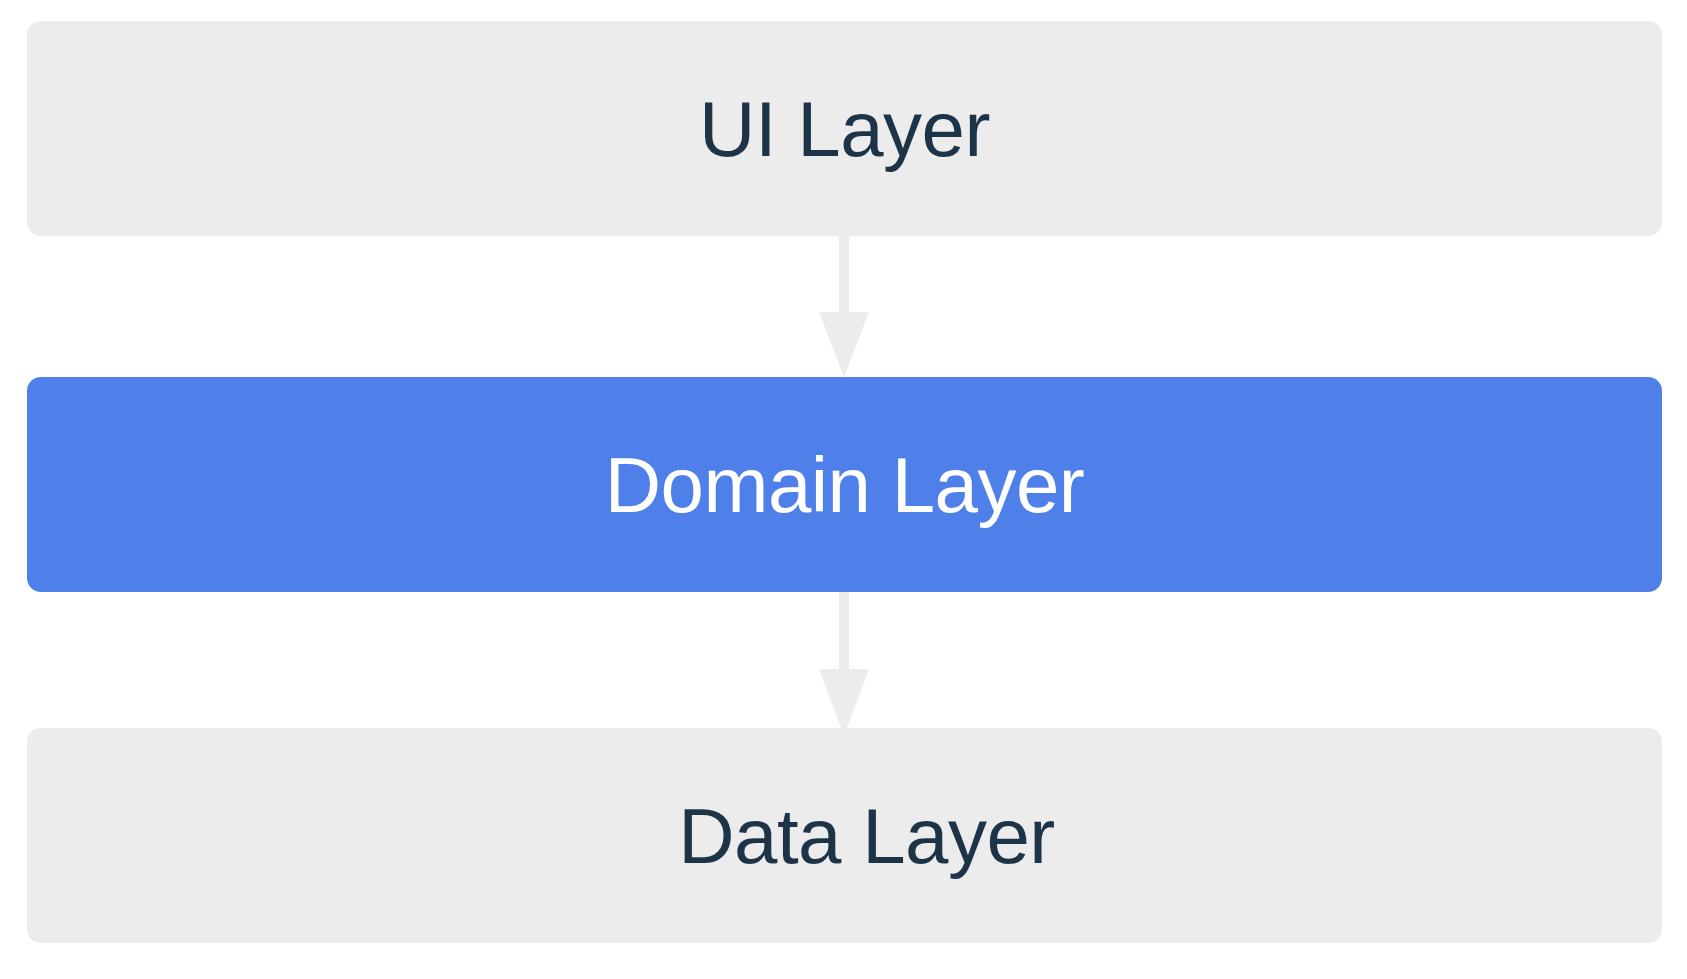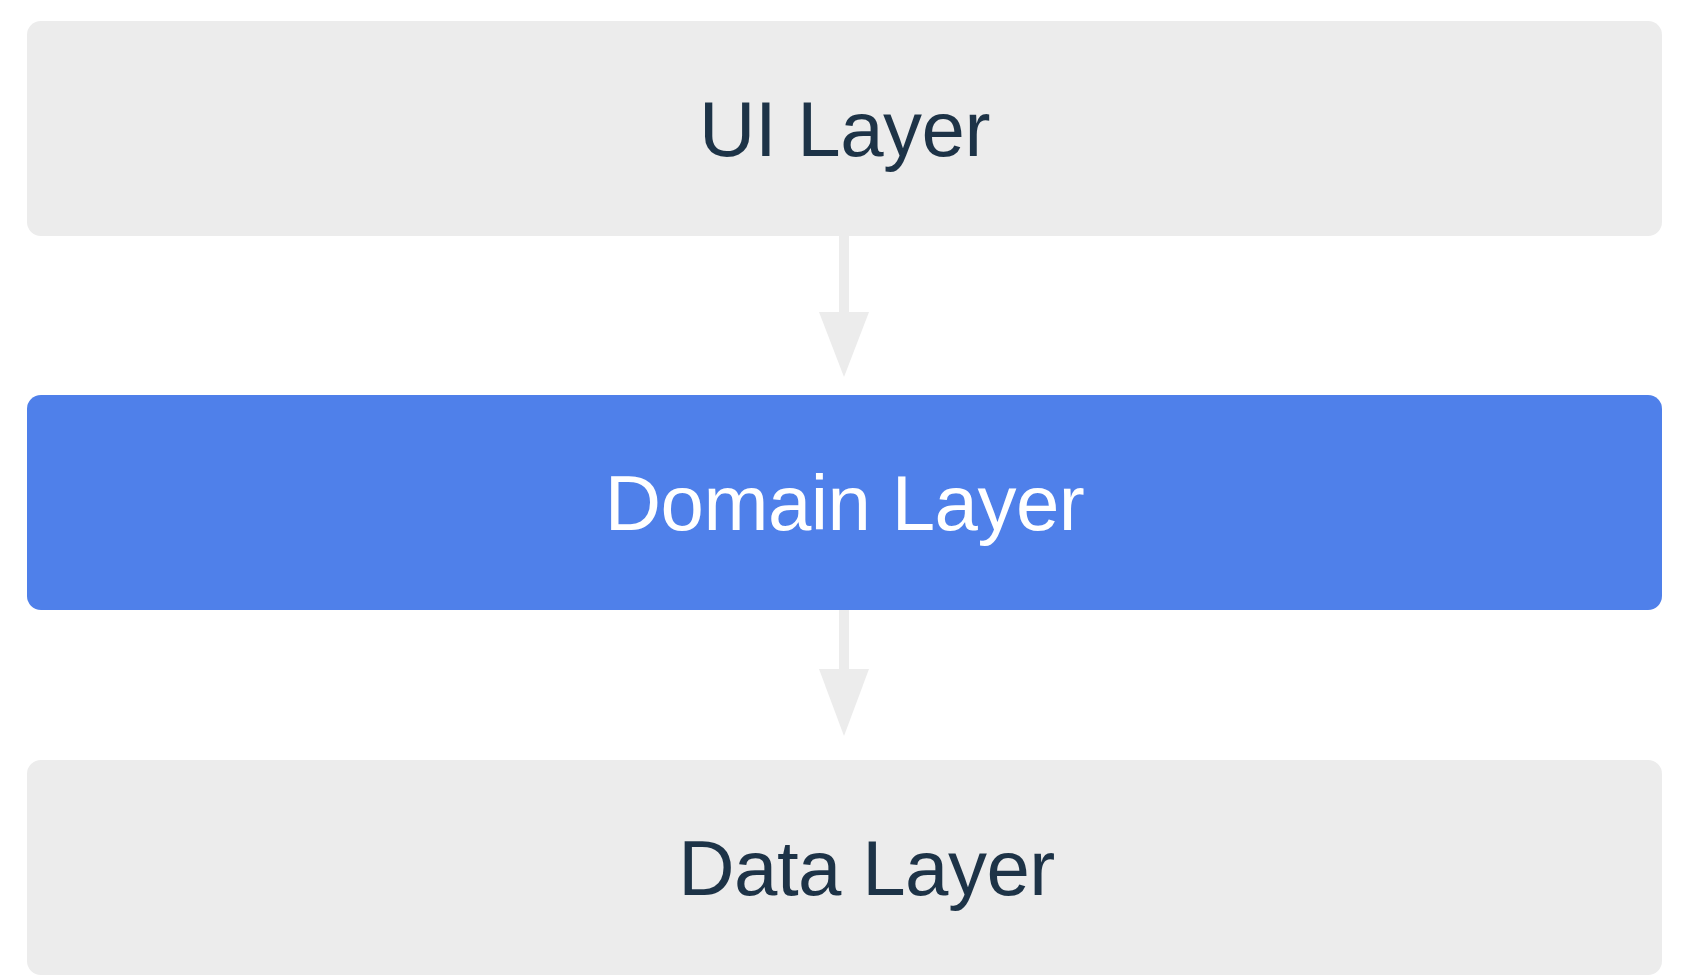--- a/index.html
+++ b/index.html
@@ -46,7 +46,7 @@
 
   
   #node-ui      { top: 21px;  }
-  #node-domain  { top: 377px; margin-top: 18px; }
+  #node-domain  { top: 377px; }
   #node-data    { top: 760px; padding-left: 44px; }
 
   

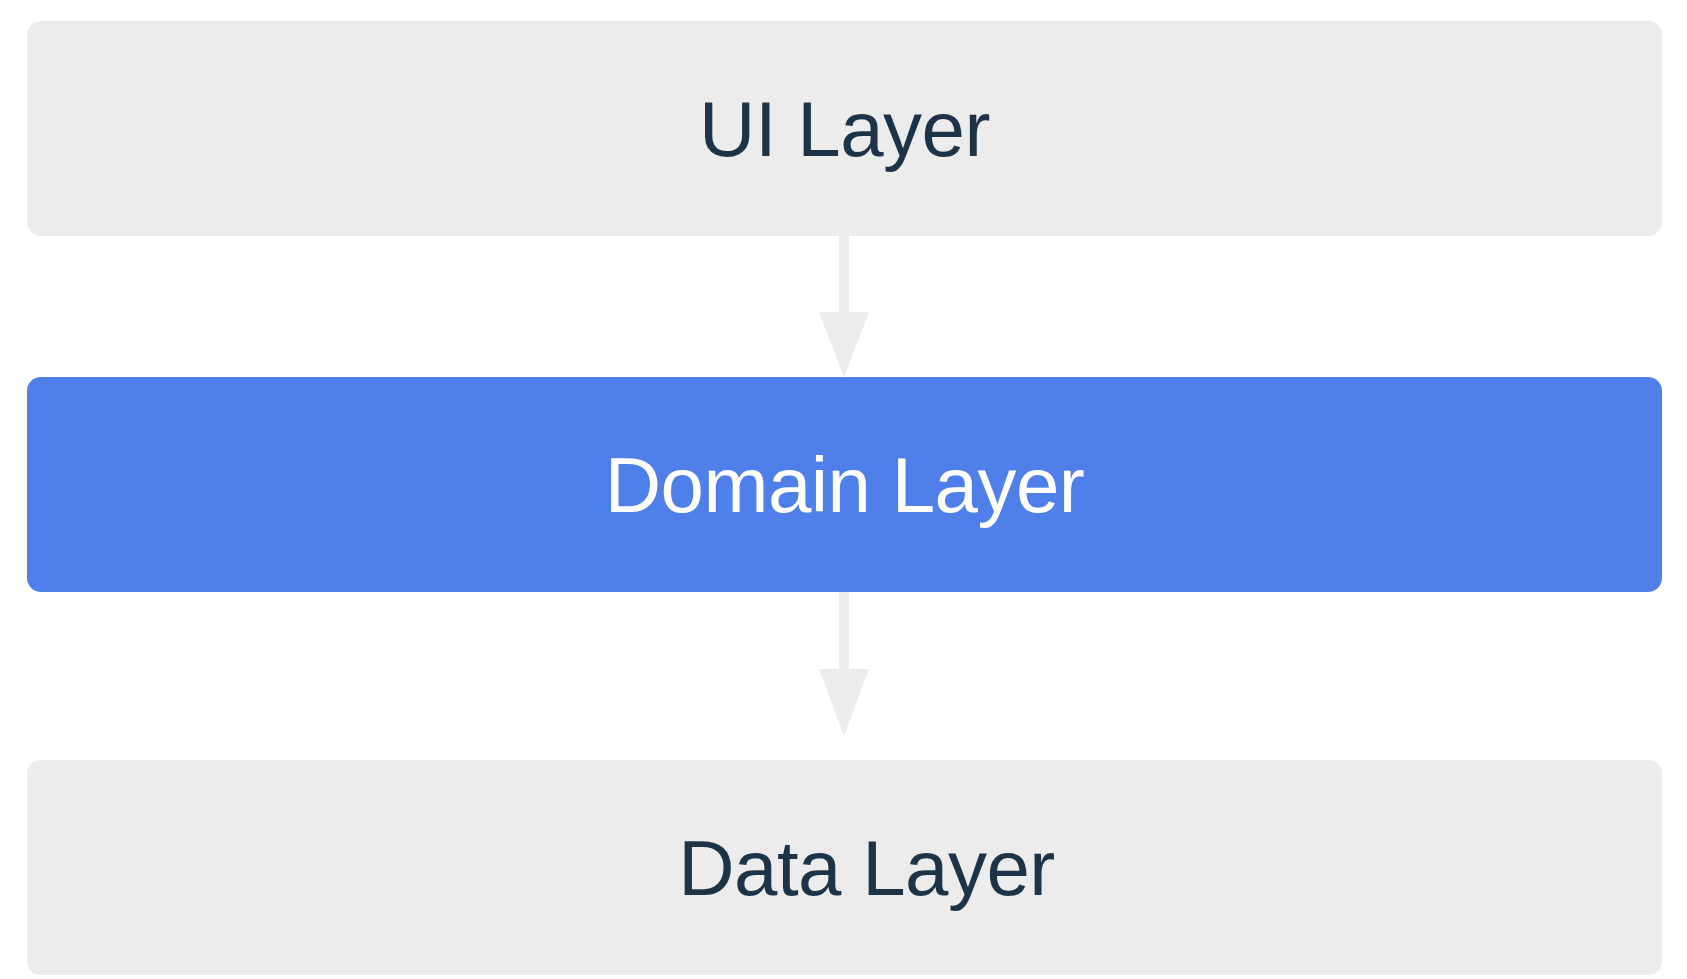--- a/index.html
+++ b/index.html
@@ -47,7 +47,7 @@
   
   #node-ui      { top: 21px;  }
   #node-domain  { top: 377px; }
-  #node-data    { top: 760px; padding-left: 44px; }
+  #node-data    { top: 728px; padding-left: 44px; }
 
   
   #edges {

